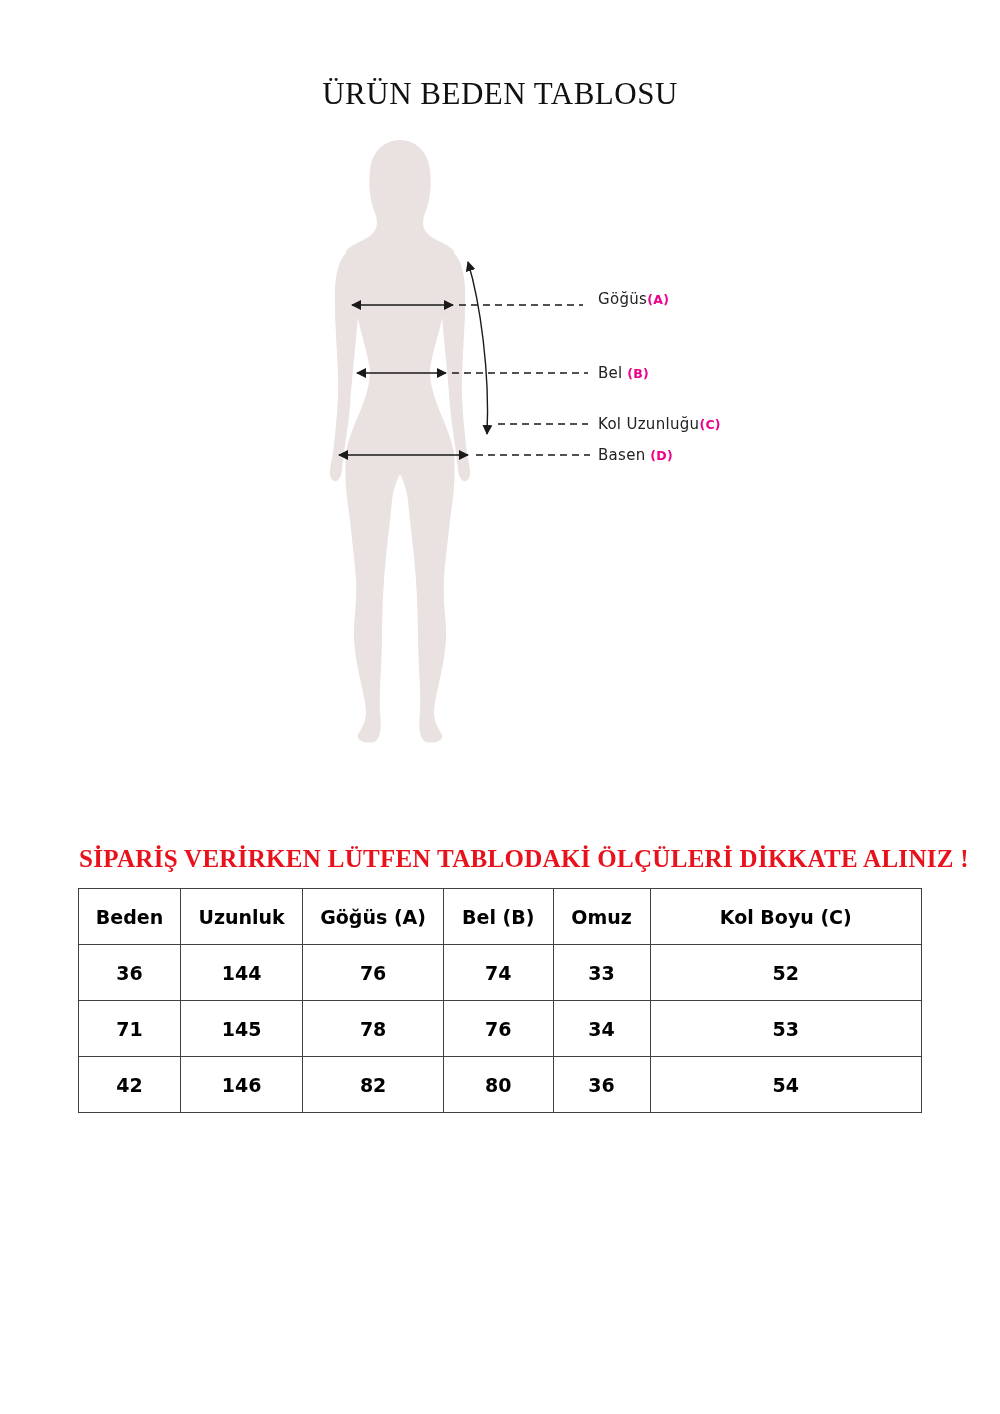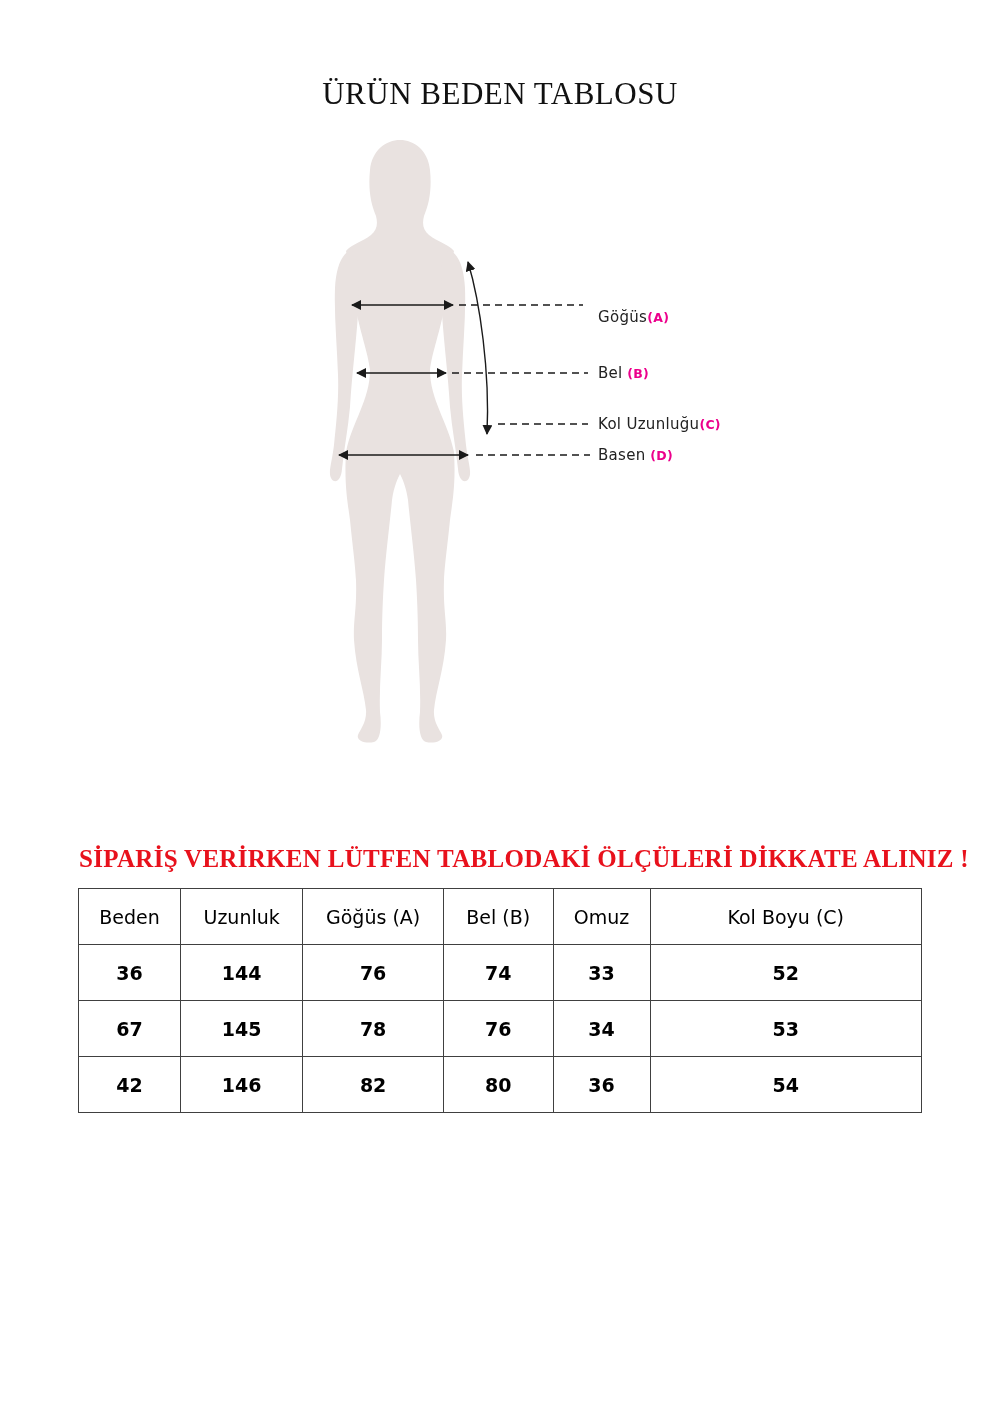--- a/index.html
+++ b/index.html
@@ -19,7 +19,7 @@
     font-size:15px;color:#222;white-space:nowrap;letter-spacing:.3px;
   }
   .measure-label .code{color:#ec008c;font-size:12.5px;font-weight:700;}
-  .lbl-gogus{top:170px;text-align:right;}
+  .lbl-gogus{top:152px;text-align:right;}
   .lbl-bel{top:226px;}
   .lbl-kol{top:277px;}
   .lbl-basen{top:308px;}

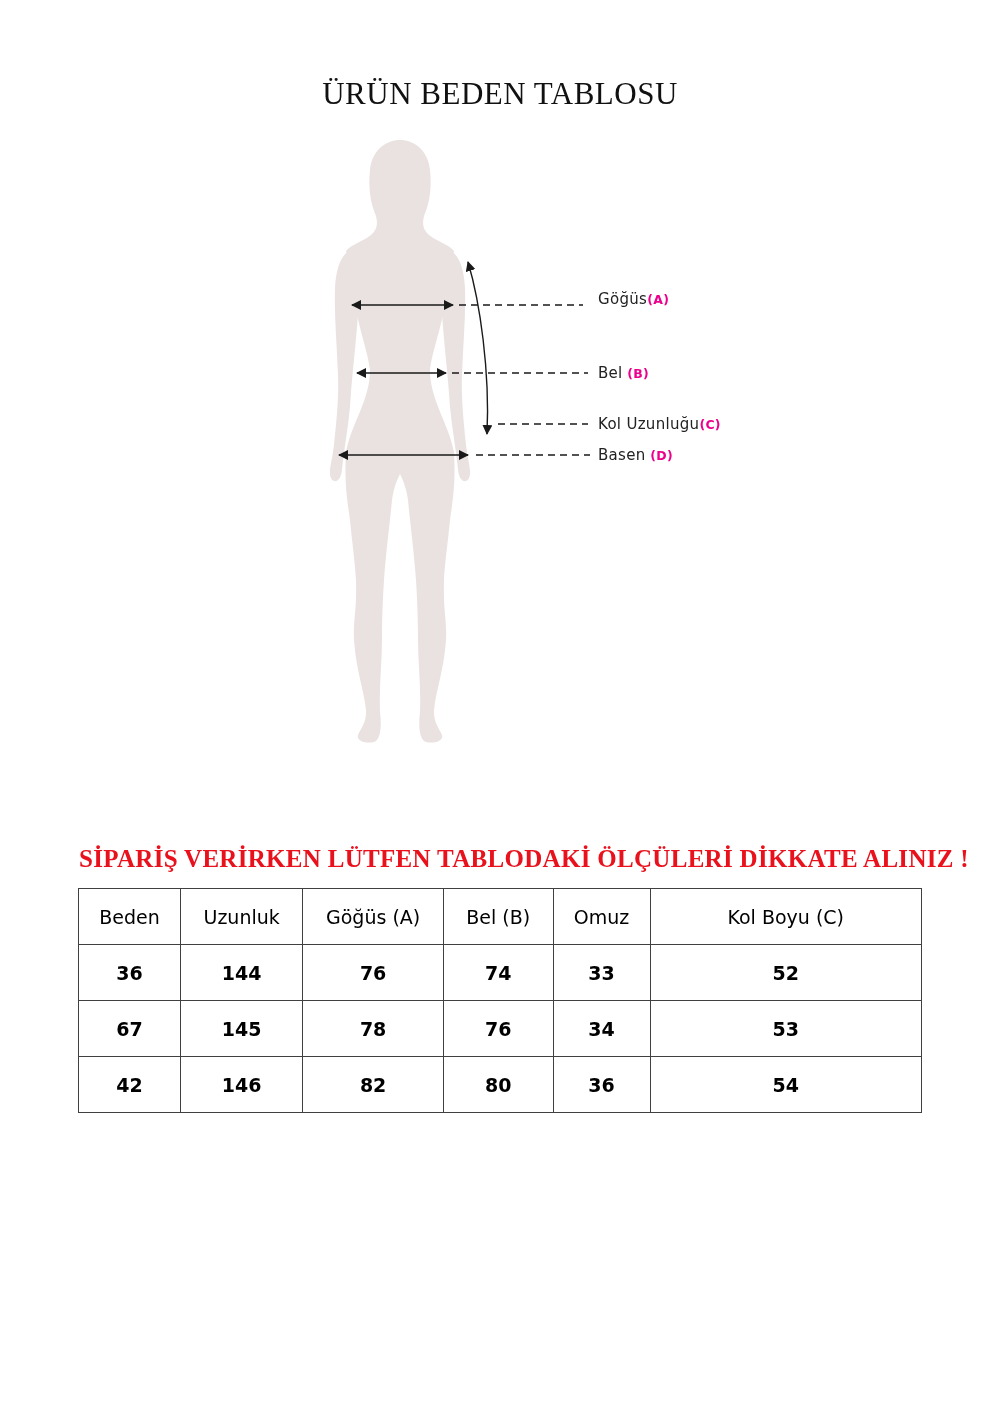--- a/index.html
+++ b/index.html
@@ -41,7 +41,7 @@
   table.size-table th,table.size-table td{
     border:1px solid #404040;height:55px;padding:0;font-weight:700;
   }
-  table.size-table th{font-weight:400;}
+  table.size-table th{font-weight:700;}
 </style>
 </head>
 <body>

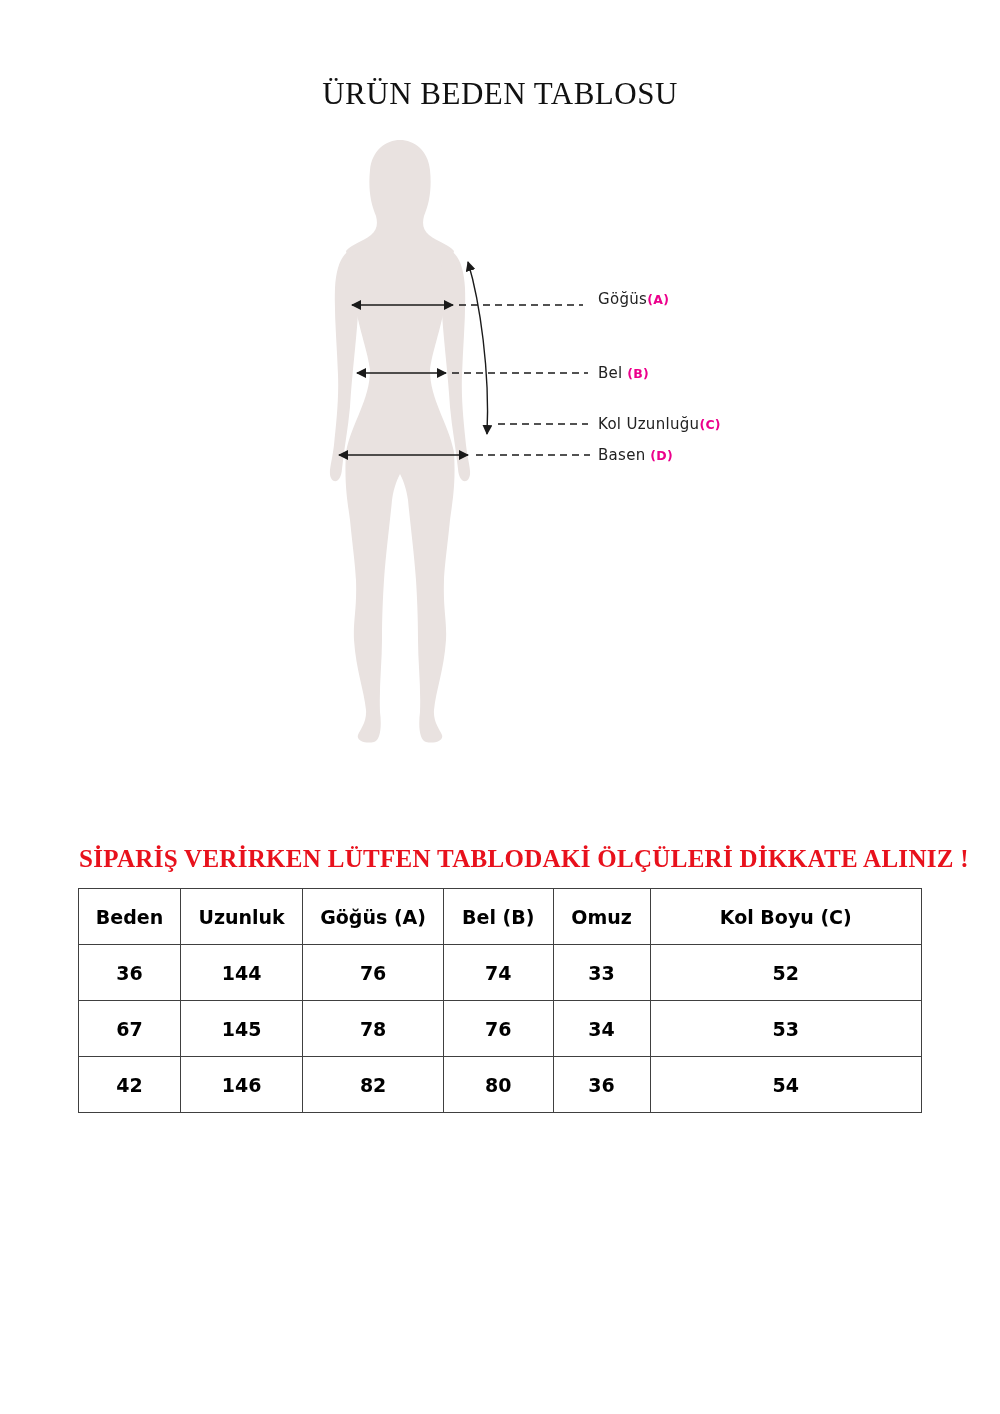--- a/index.html
+++ b/index.html
@@ -145,7 +145,7 @@
         <td>52</td>
       </tr>
       <tr>
-        <td>67</td>
+        <td>71</td>
         <td>145</td>
         <td>78</td>
         <td>76</td>

